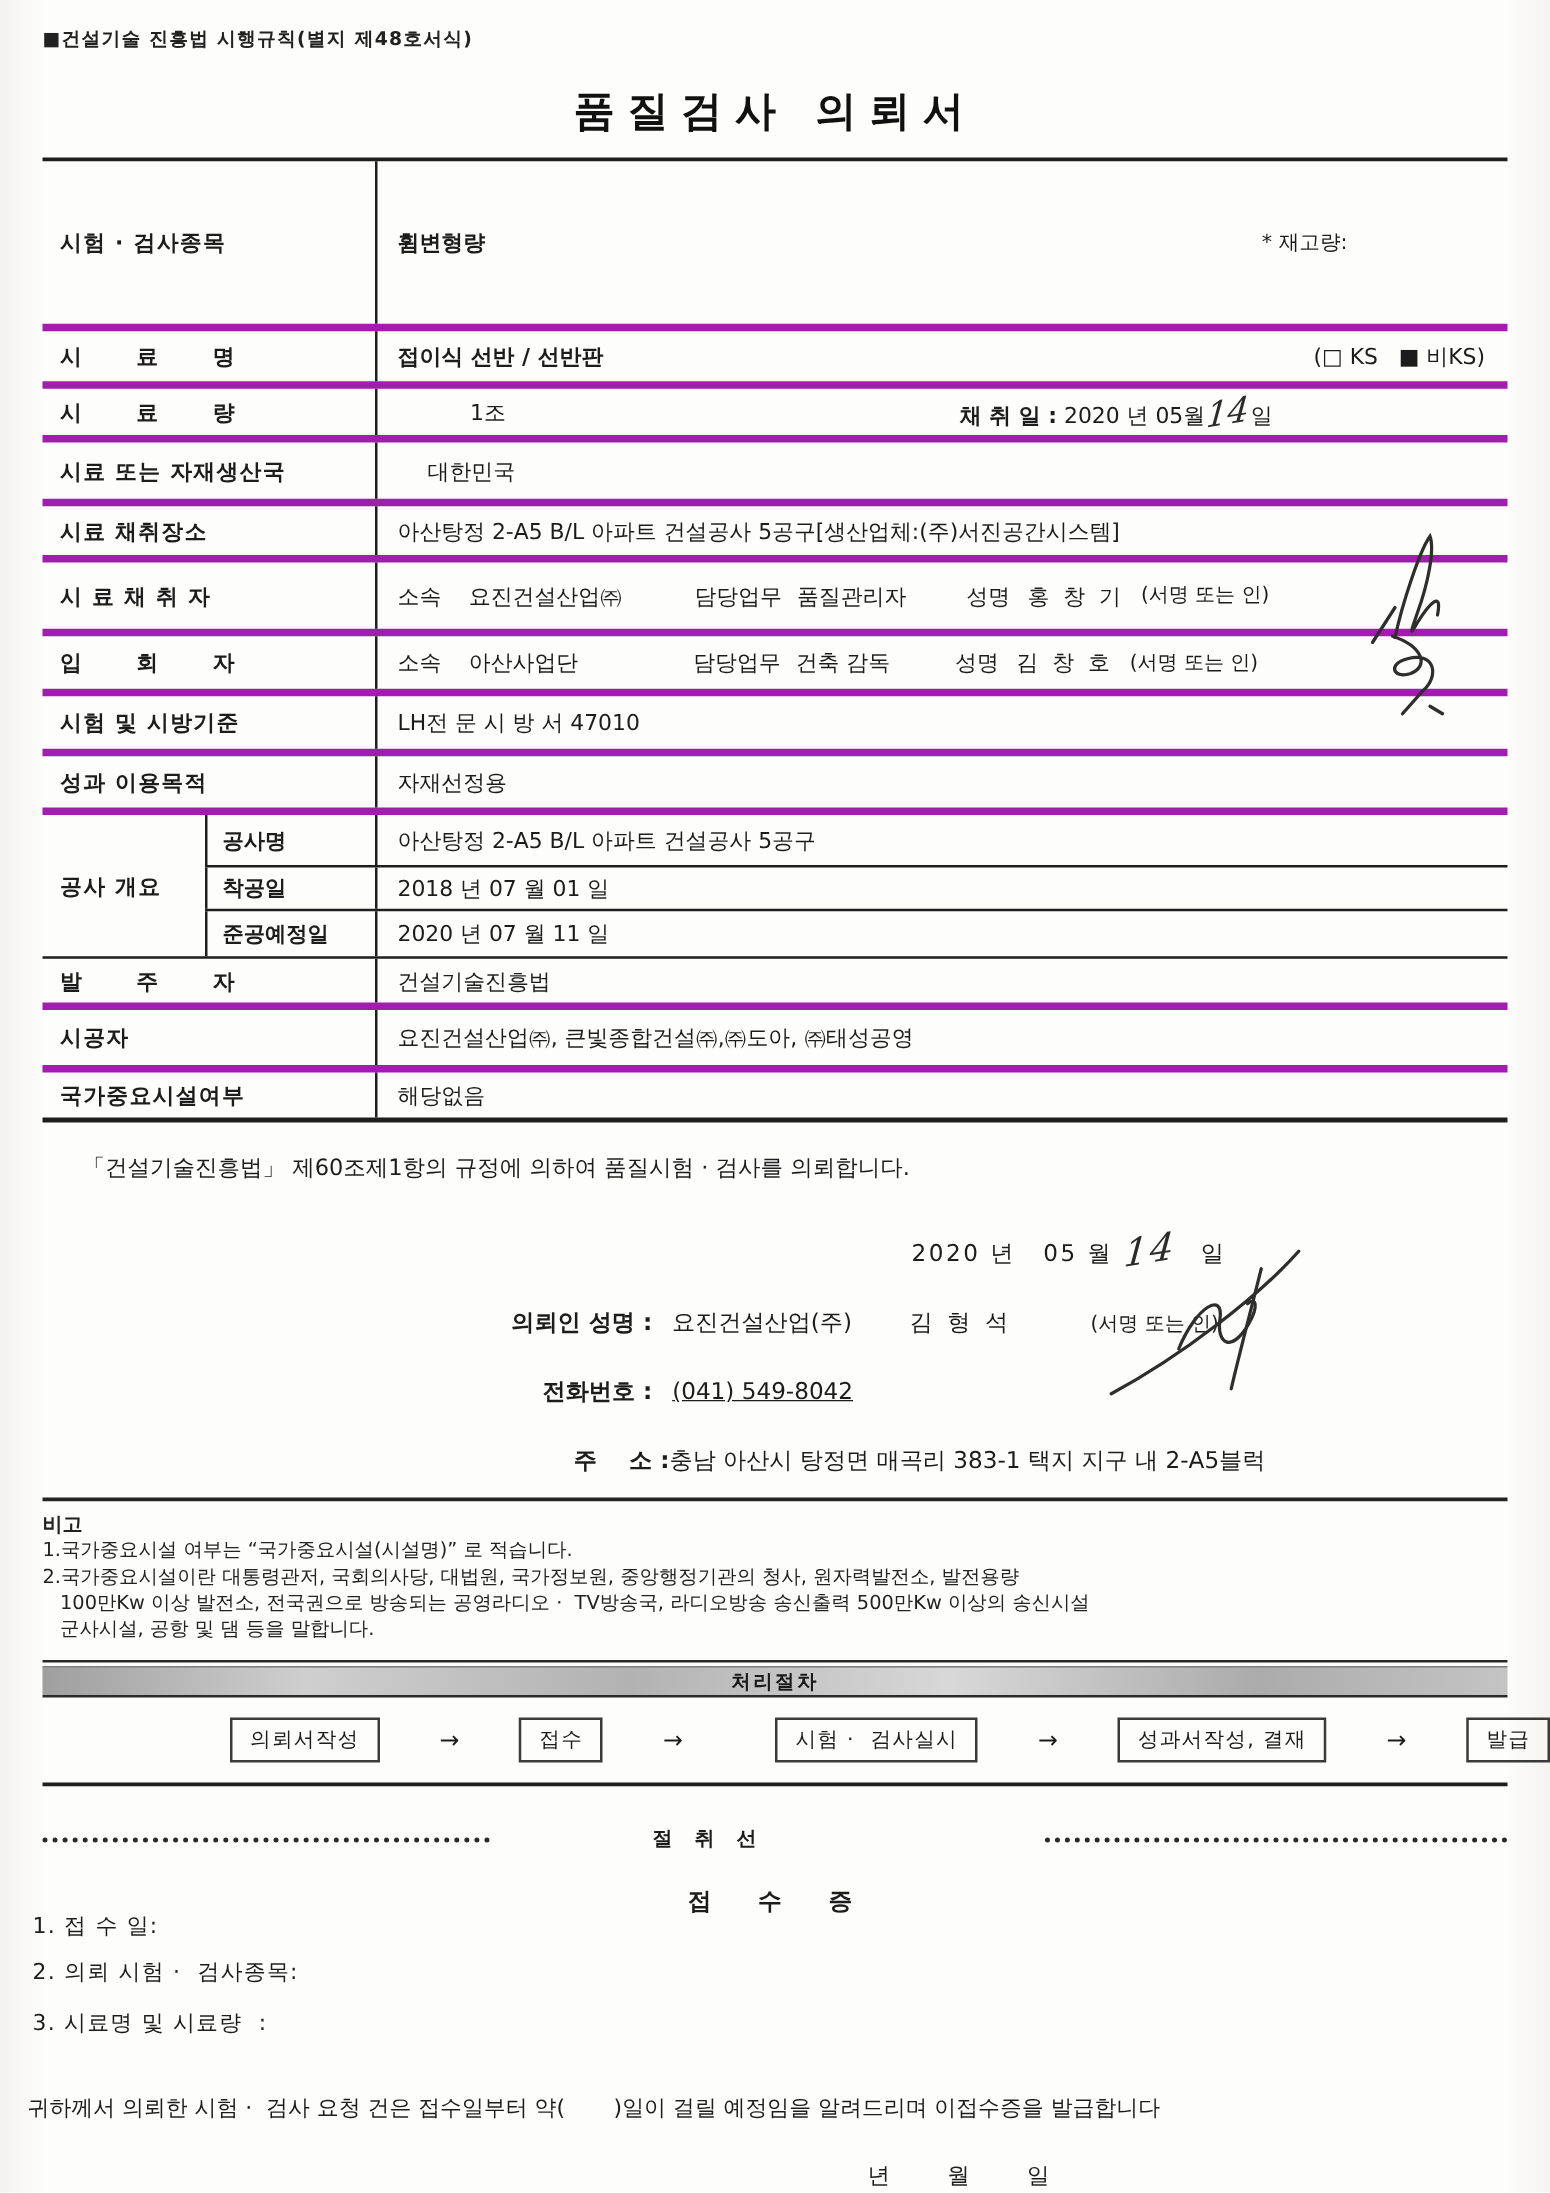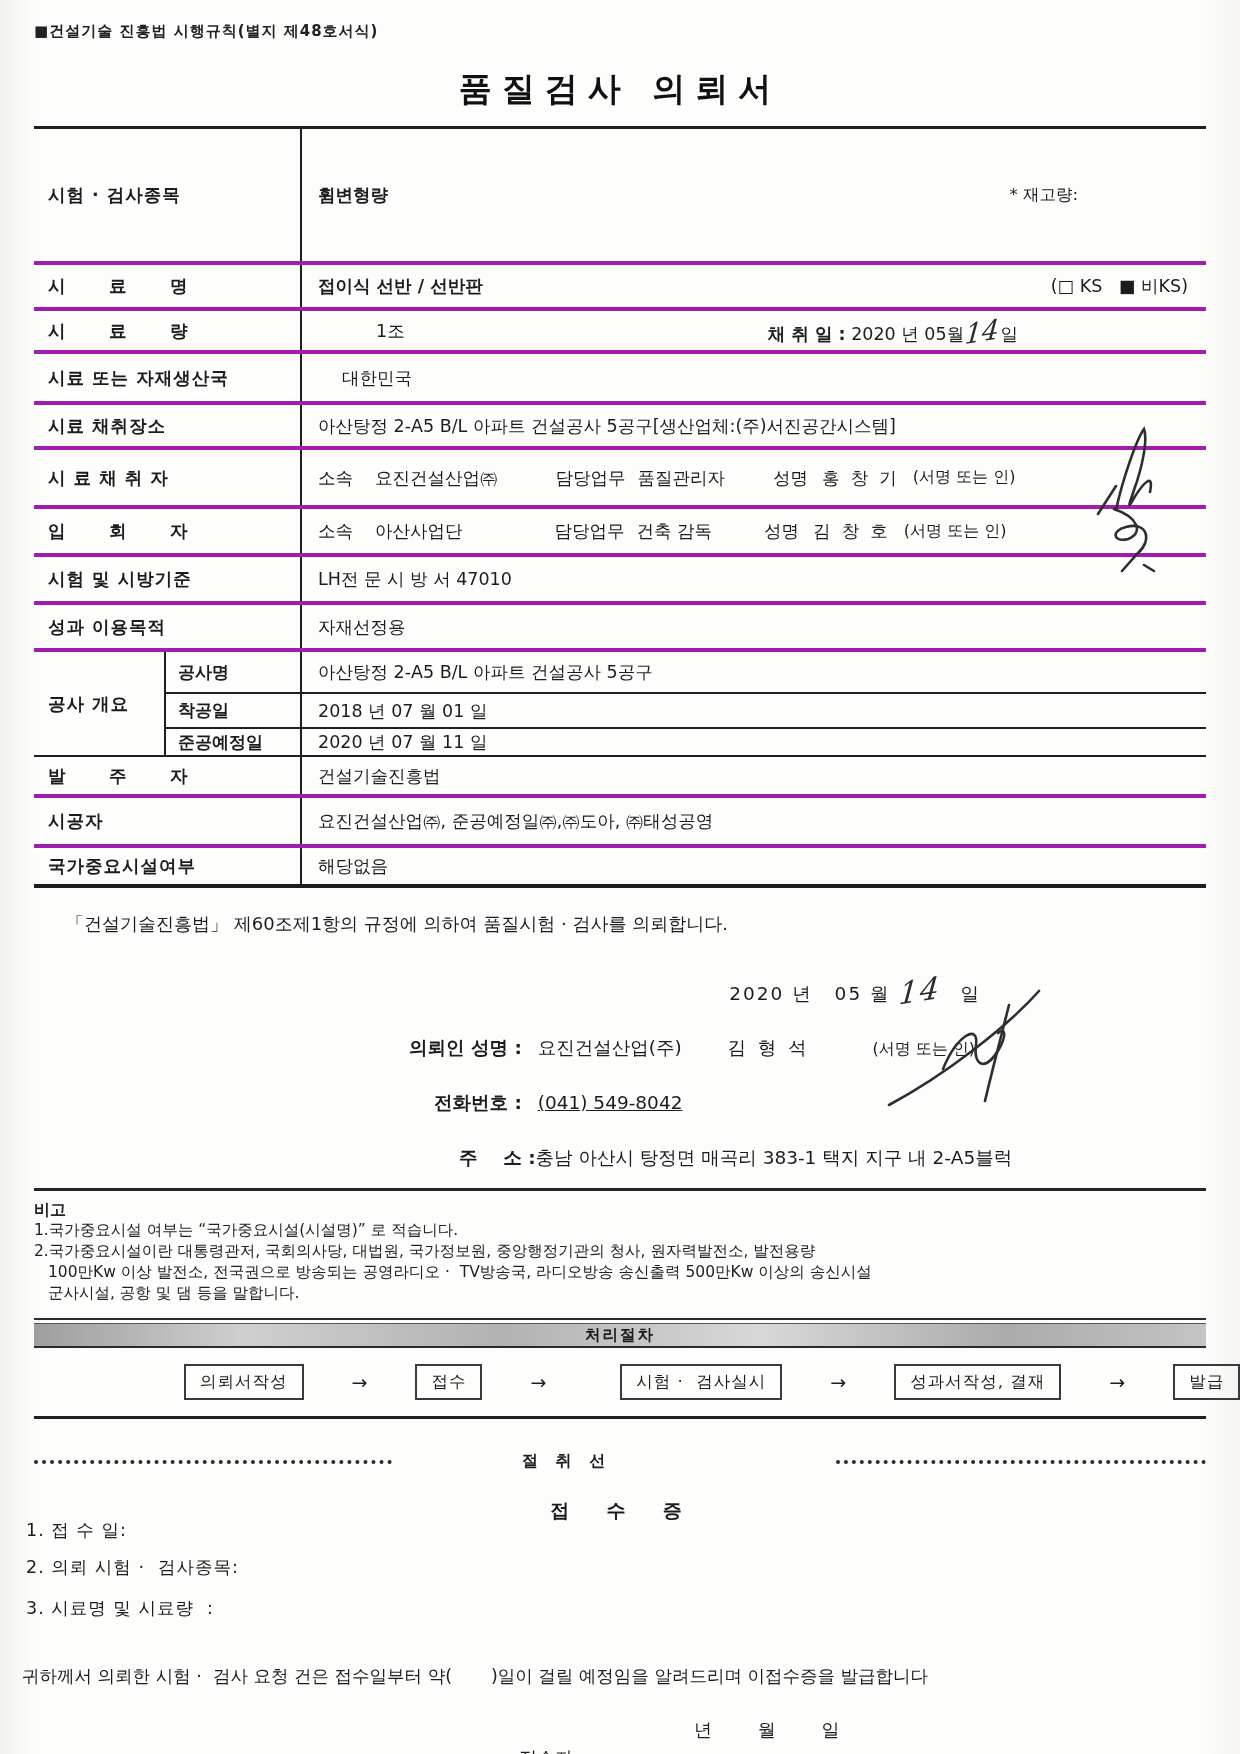--- a/index.html
+++ b/index.html
@@ -19,7 +19,7 @@
 
   
   .ftable { border-top:3px solid #1e1e1e; border-bottom:4px solid #1e1e1e; }
-  .frow { display:flex; align-items:center; border-bottom:4px solid #a21caf; position:relative; }
+  .frow { display:flex; align-items:center; border-bottom:6px solid #a21caf; position:relative; }
   .frow:last-child { border-bottom:none; }
   .lblcell { width:266px; flex:0 0 266px; padding-left:14px; font-weight:700; font-size:17.5px; letter-spacing:1px; }
   .valcell { flex:1; border-left:2px solid #1e1e1e; align-self:stretch; display:flex; align-items:center; padding-left:16px; font-size:17.5px; position:relative; }

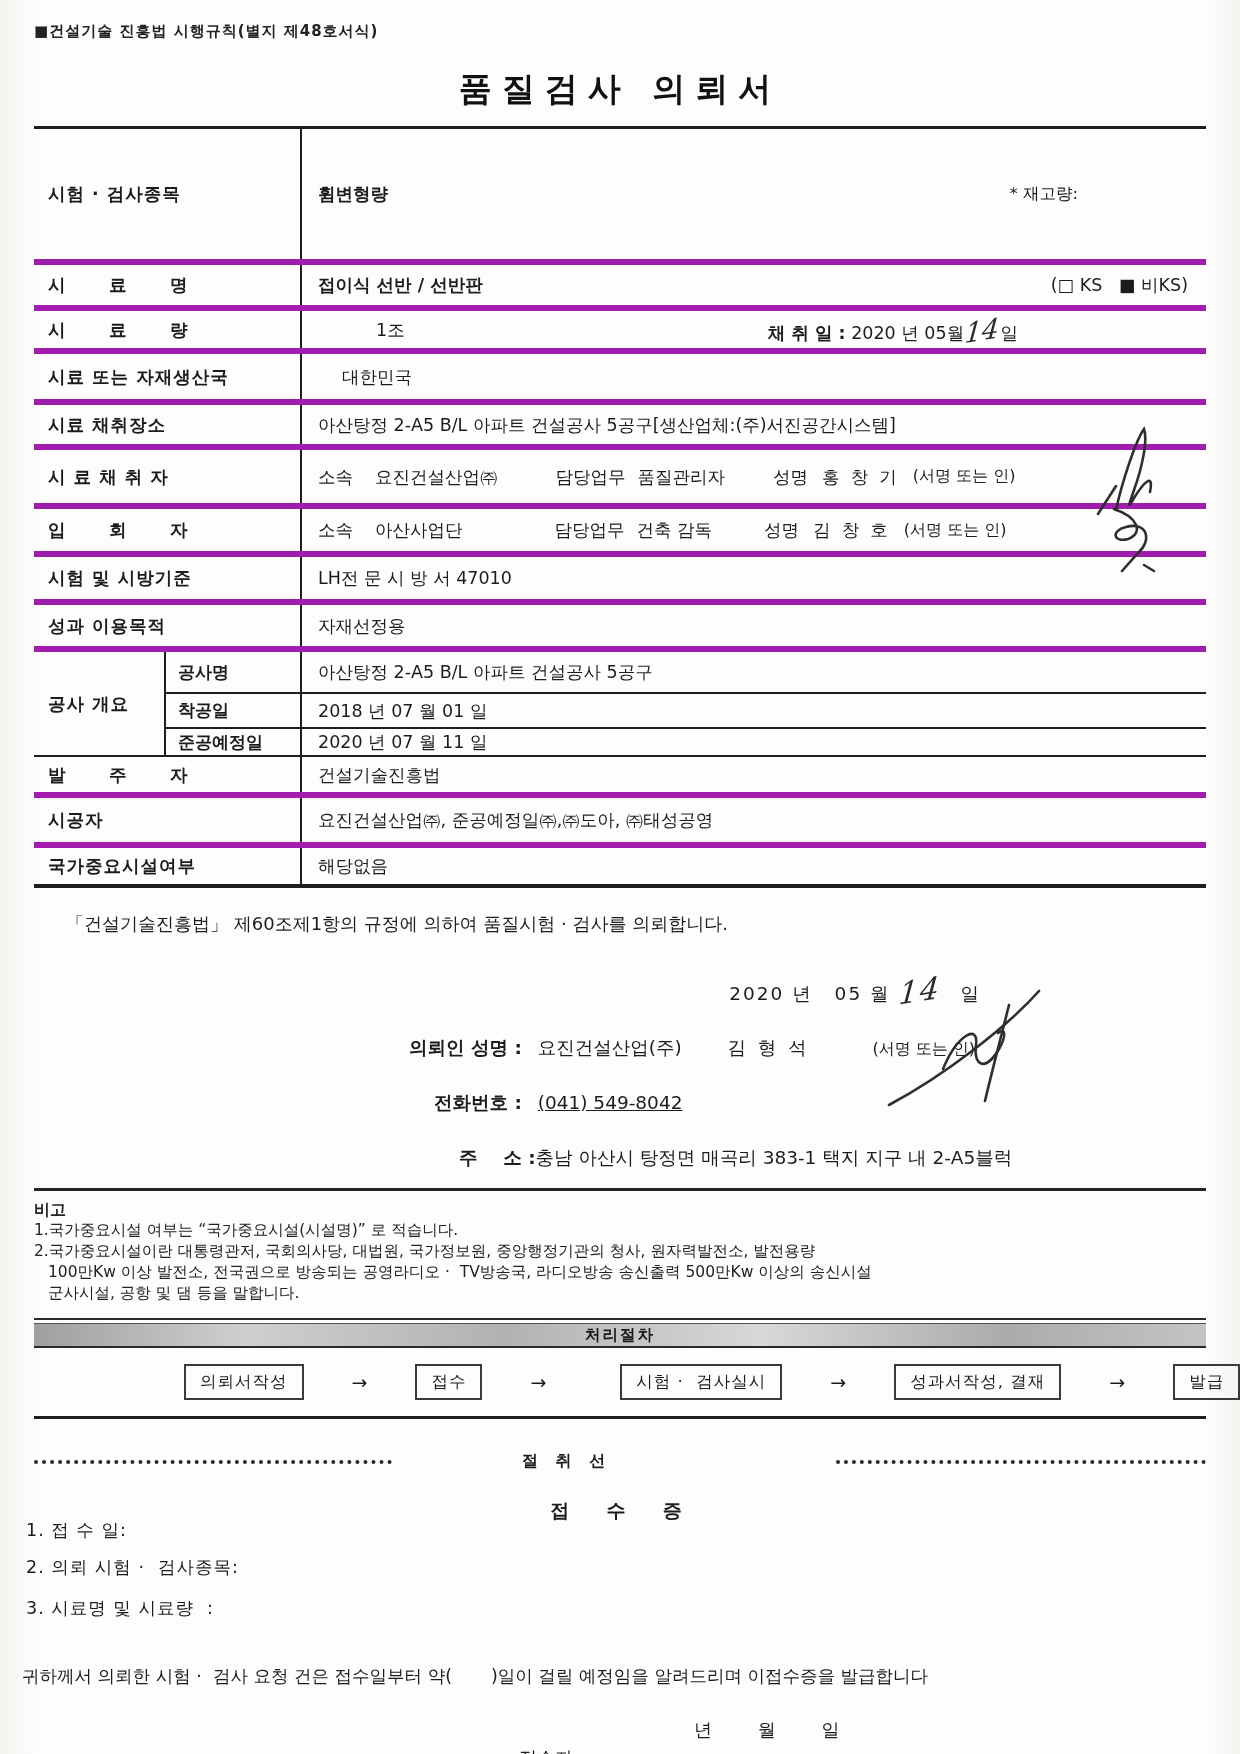--- a/index.html
+++ b/index.html
@@ -38,7 +38,7 @@
   .psubrow:last-child { border-bottom:none; }
   .ps-label { width:136px; flex:0 0 136px; border-left:2px solid #1e1e1e; align-self:stretch; display:flex; align-items:center; padding-left:12px; font-weight:700; font-size:17px; }
   .ps-val { flex:1; border-left:2px solid #1e1e1e; align-self:stretch; display:flex; align-items:center; padding-left:16px; font-size:17.5px; }
-  .psr1 { height:42px; } .psr2 { height:35px; } .psr3 { height:26px; }
+  .psr1 { height:42px; } .psr2 { height:35px; } .psr3 { height:36px; }
 
   .hw-num {
     display:inline-block; font-family:"DejaVu Serif","Liberation Serif",serif;

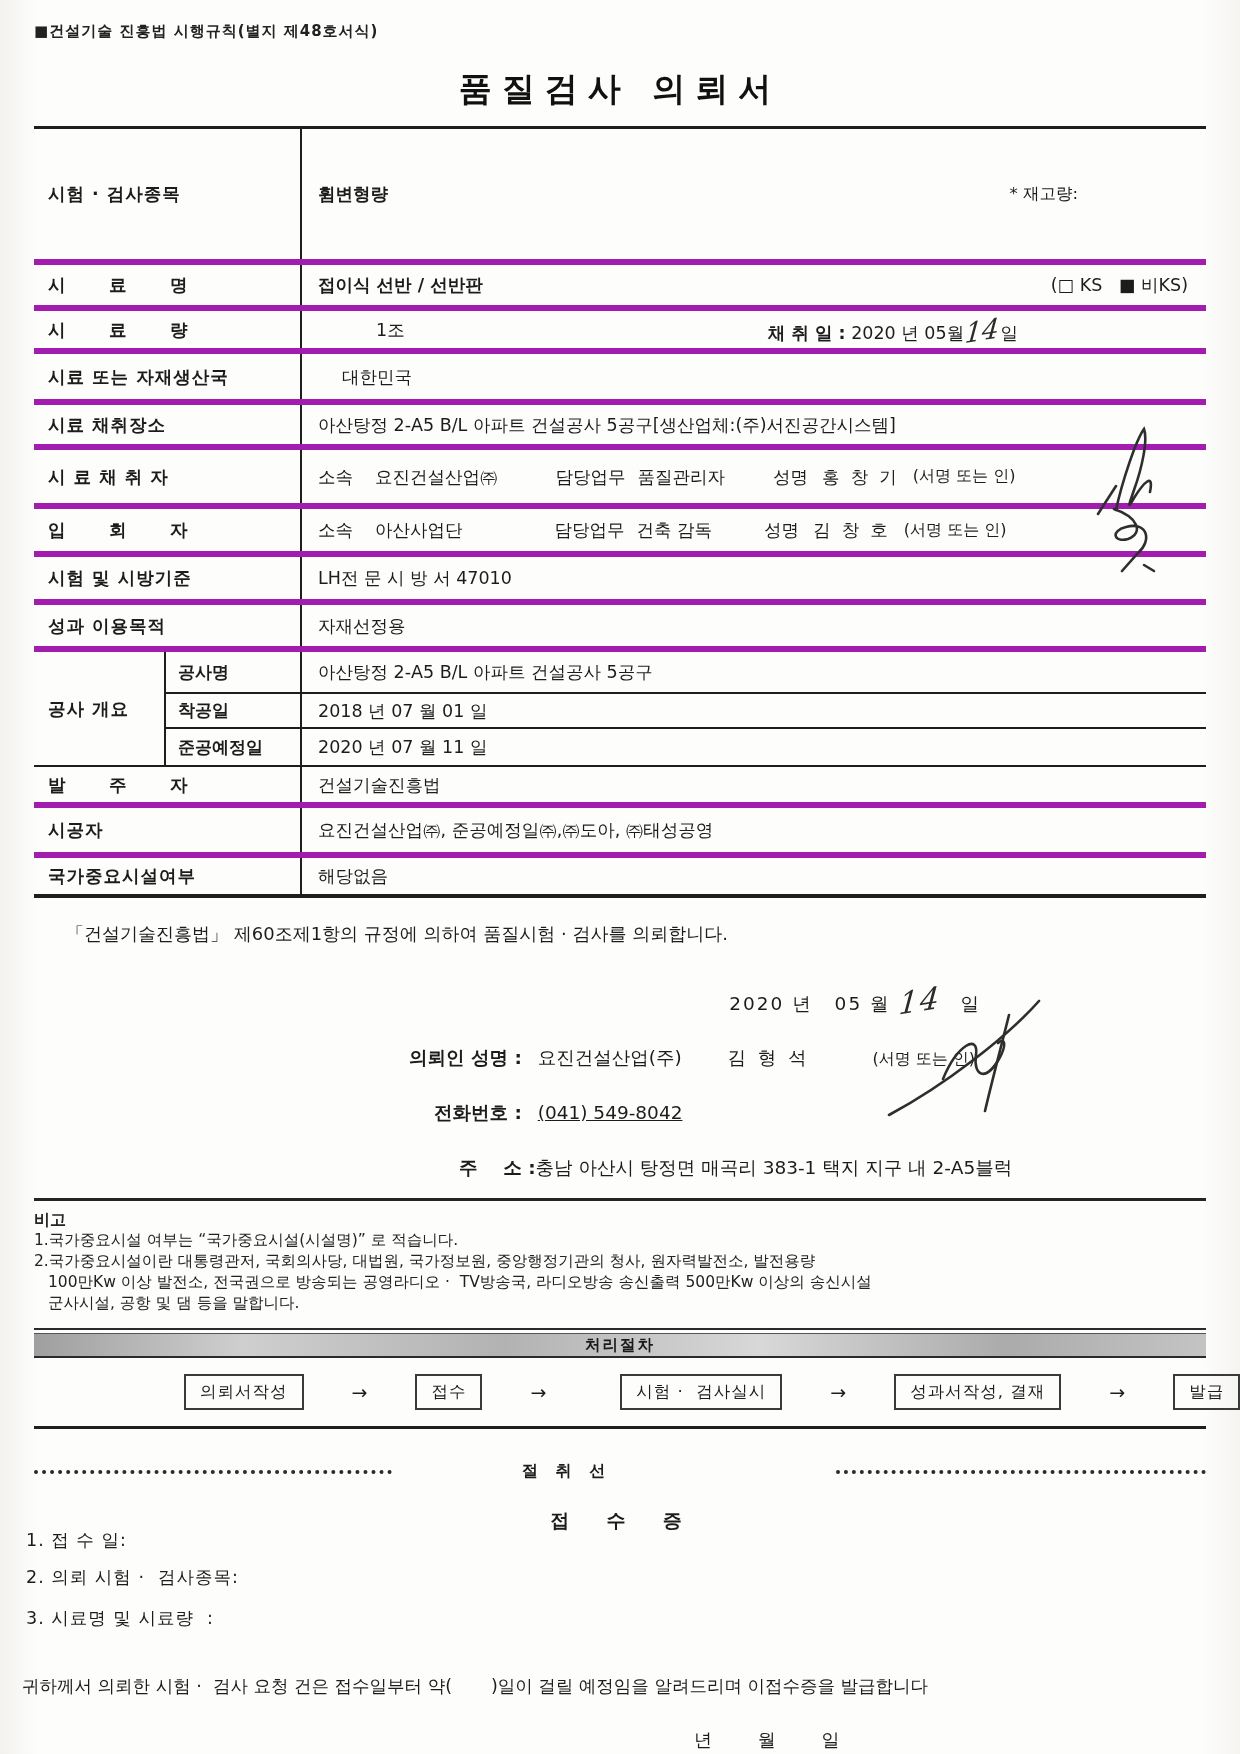--- a/index.html
+++ b/index.html
@@ -229,7 +229,7 @@
     <div class="frow r12">
       <div class="lblcell" data-bind="table.contractor.label">시공자</div>
       <div class="valcell">
-        <span data-bind="table.contractor.value">요진건설산업㈜, 준공예정일㈜,㈜도아, ㈜태성공영</span>
+        <span data-bind="table.contractor.value">요진건설산업㈜, 큰빛종합건설㈜,㈜도아, ㈜태성공영</span>
       </div>
     </div>
 

